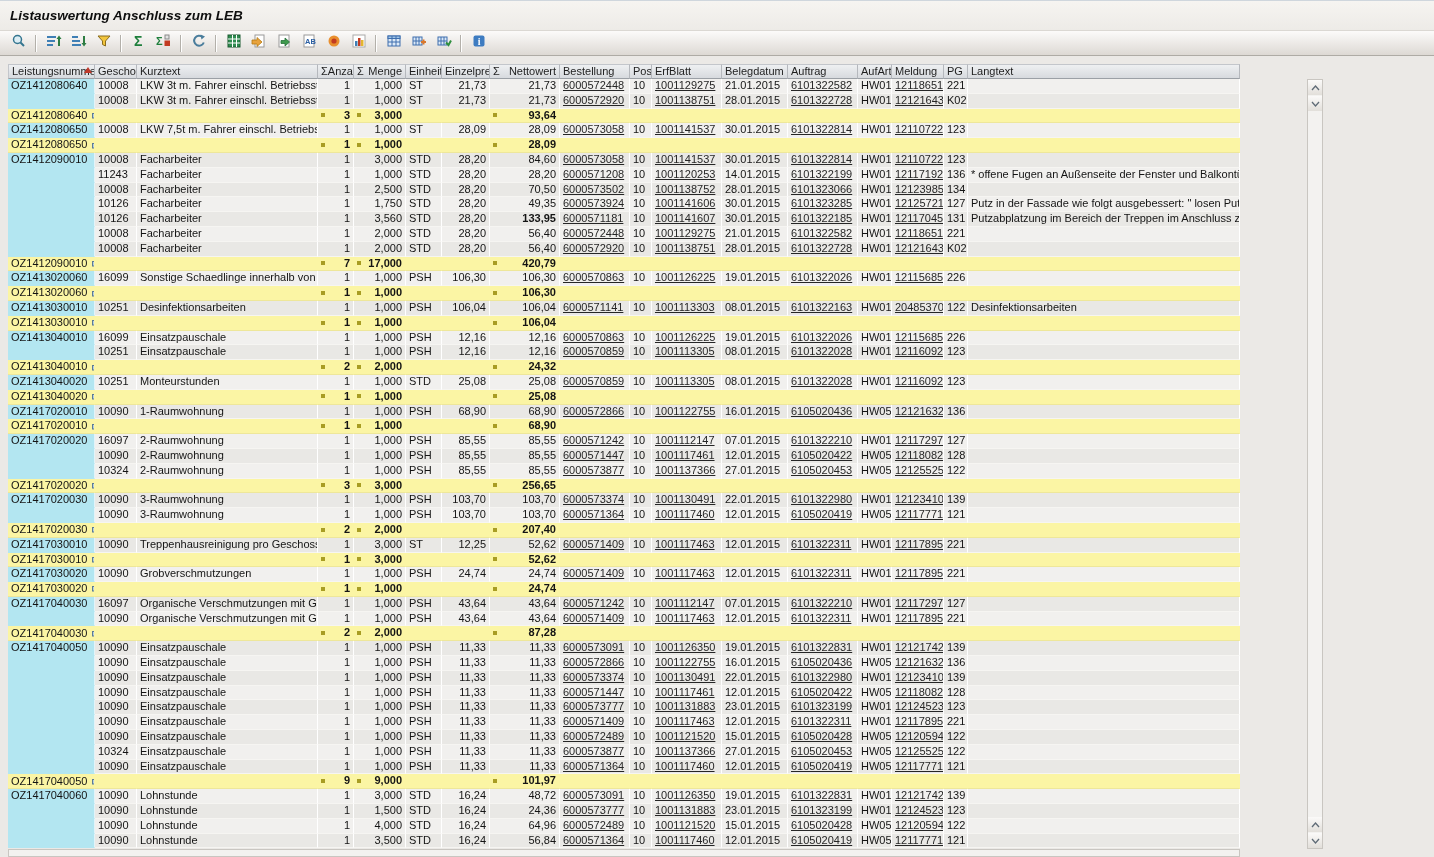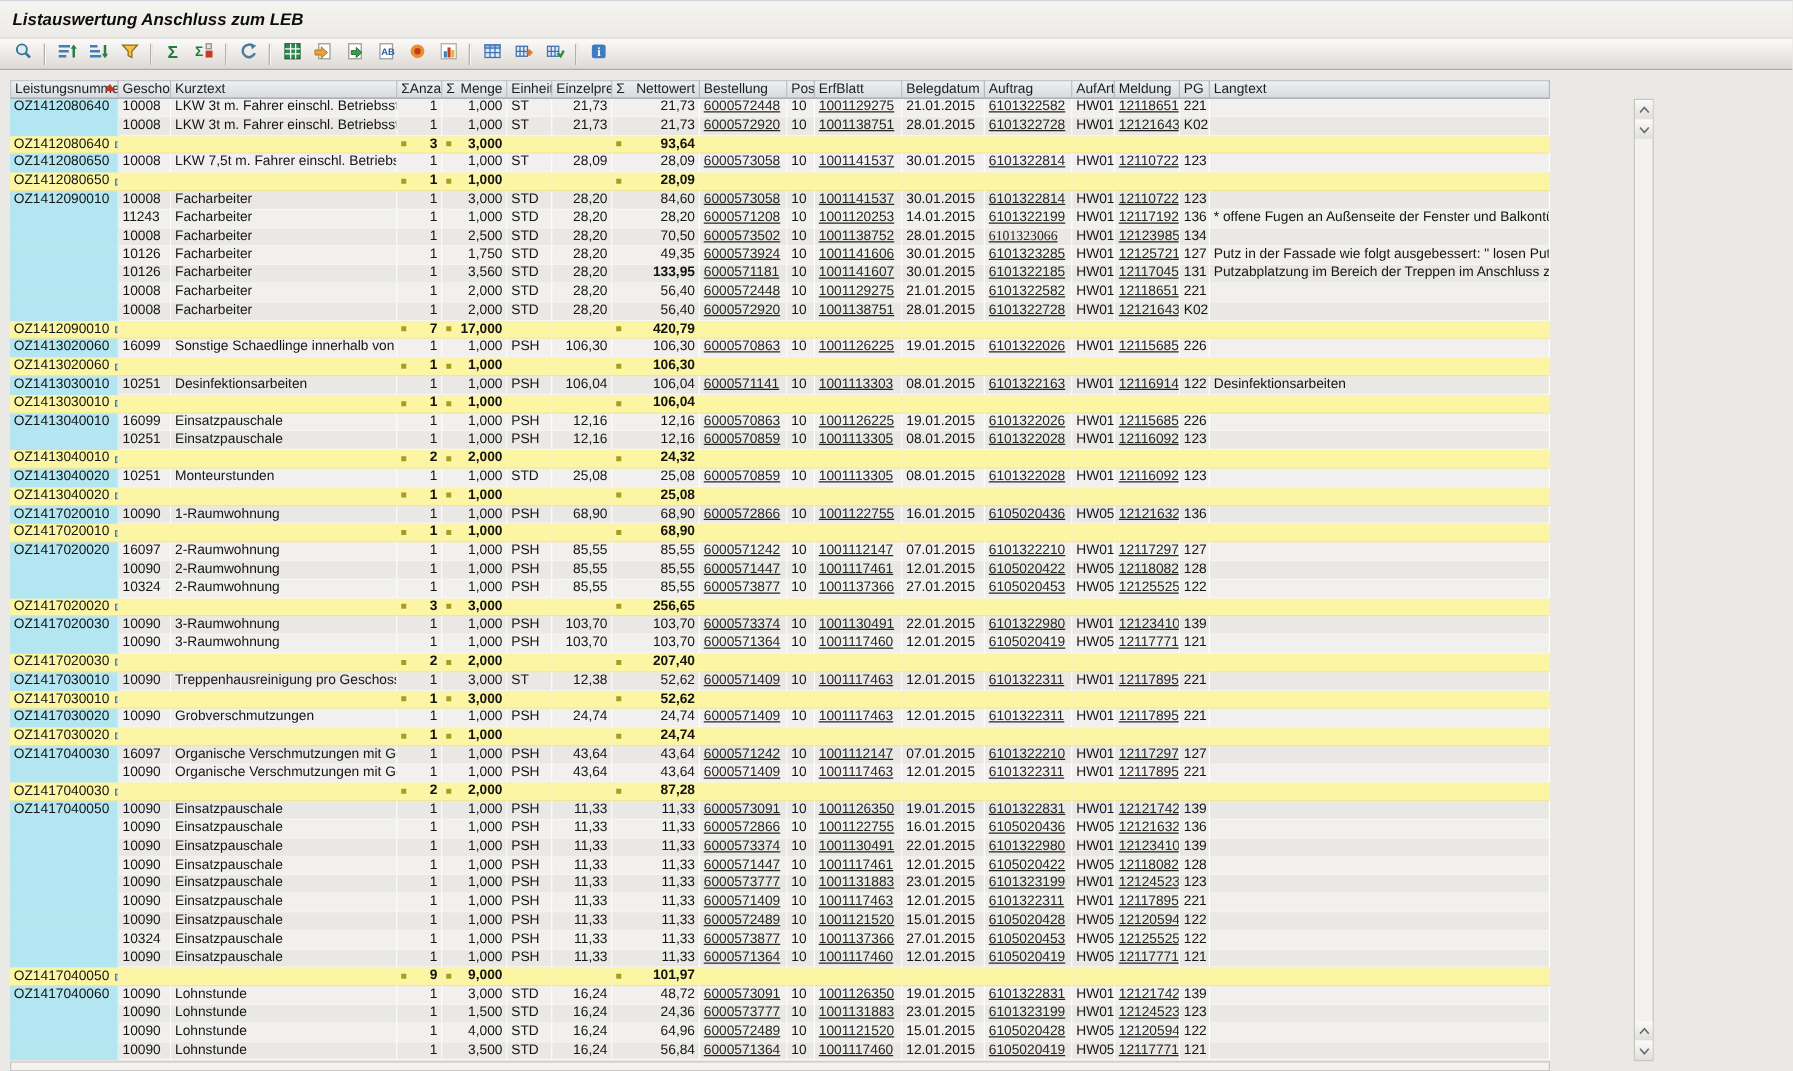--- a/index.html
+++ b/index.html
@@ -406,7 +406,7 @@
         <div class="cell" style="width: 22px;">10</div>
         <div class="cell" style="width: 70px;"><span class="link">1001138752</span></div>
         <div class="cell" style="width: 66px;">28.01.2015</div>
-        <div class="cell" style="width: 70px; font-family: Liberation Serif, serif;"><span class="link">6101323066</span></div>
+        <div class="cell" style="width: 70px;"><span class="link">6101323066</span></div>
         <div class="cell" style="width: 34px;">HW01</div>
         <div class="cell" style="width: 52px;"><span class="link">12123985</span></div>
         <div class="cell" style="width: 24px;">134</div>

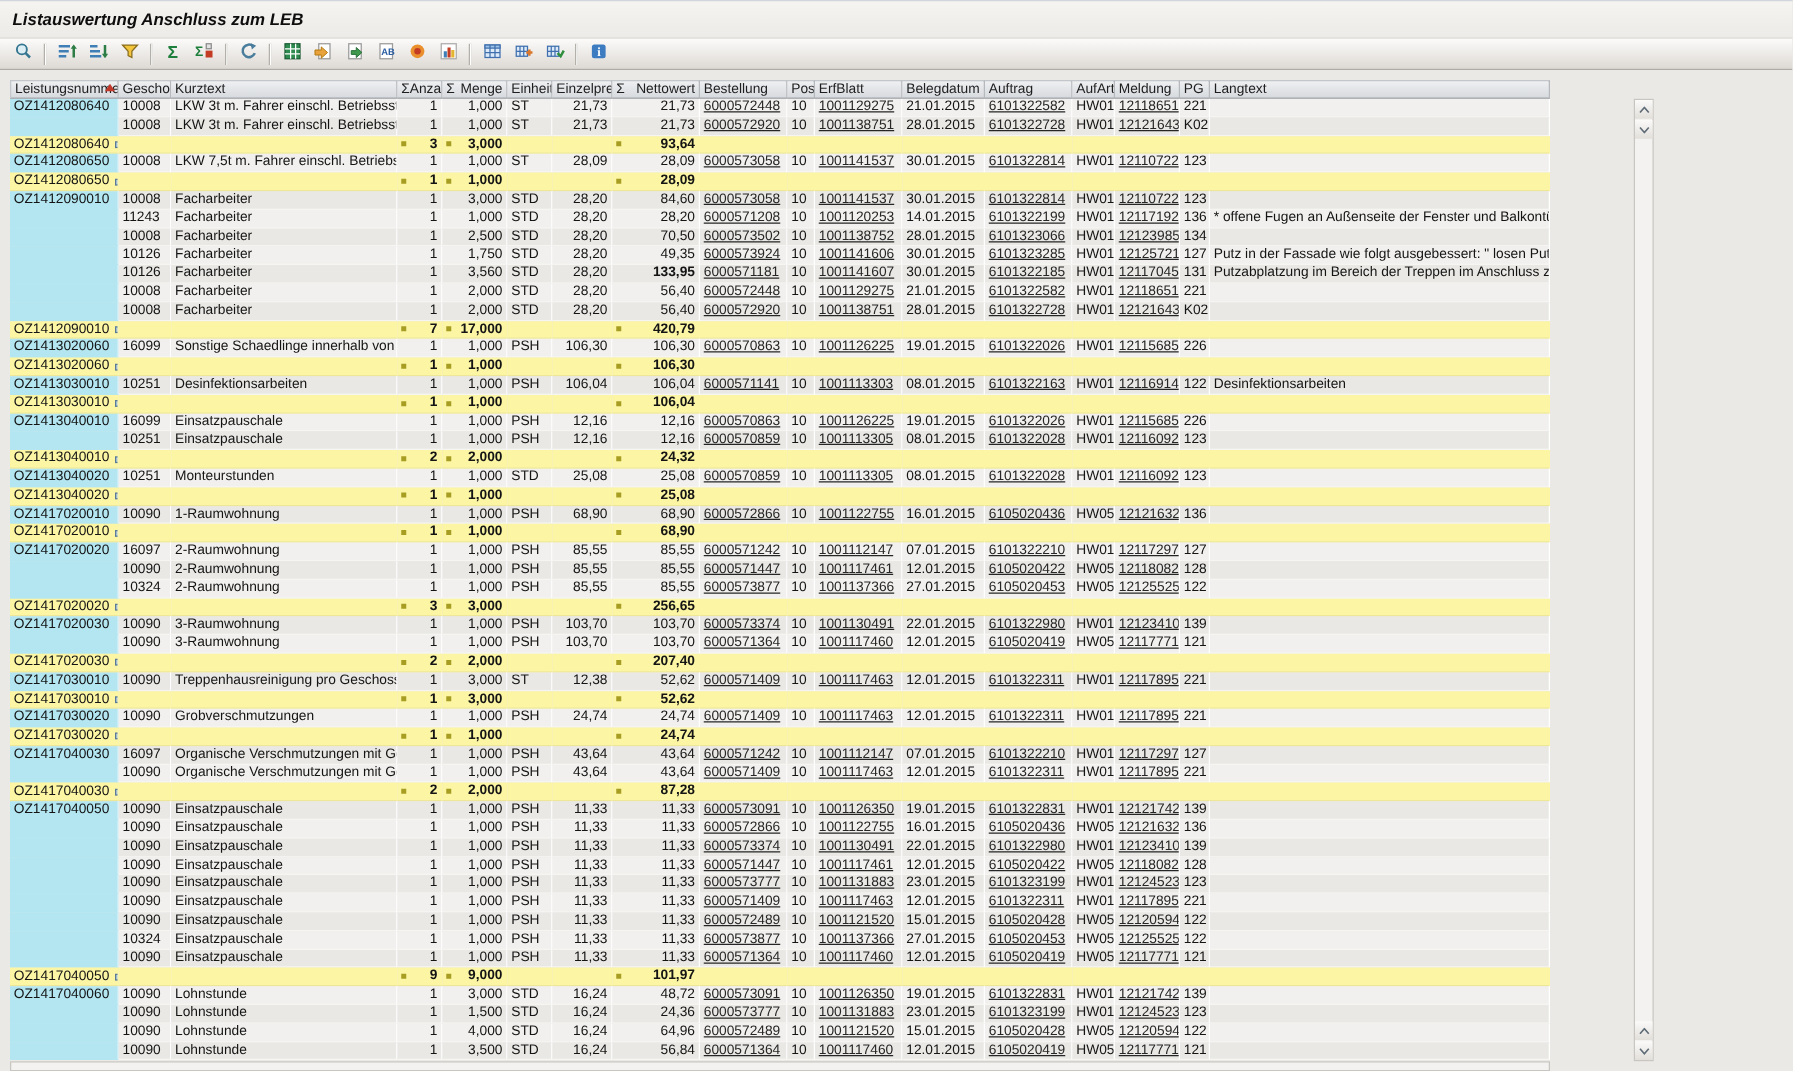--- a/index.html
+++ b/index.html
@@ -604,7 +604,7 @@
         <div class="cell" style="width: 66px;">08.01.2015</div>
         <div class="cell" style="width: 70px;"><span class="link">6101322163</span></div>
         <div class="cell" style="width: 34px;">HW01</div>
-        <div class="cell" style="width: 52px;"><span class="link">12116914</span></div>
+        <div class="cell" style="width: 52px;"><span class="link">20485370</span></div>
         <div class="cell" style="width: 24px;">122</div>
         <div class="cell" style="width: 272px;">Desinfektionsarbeiten</div>
       </div>

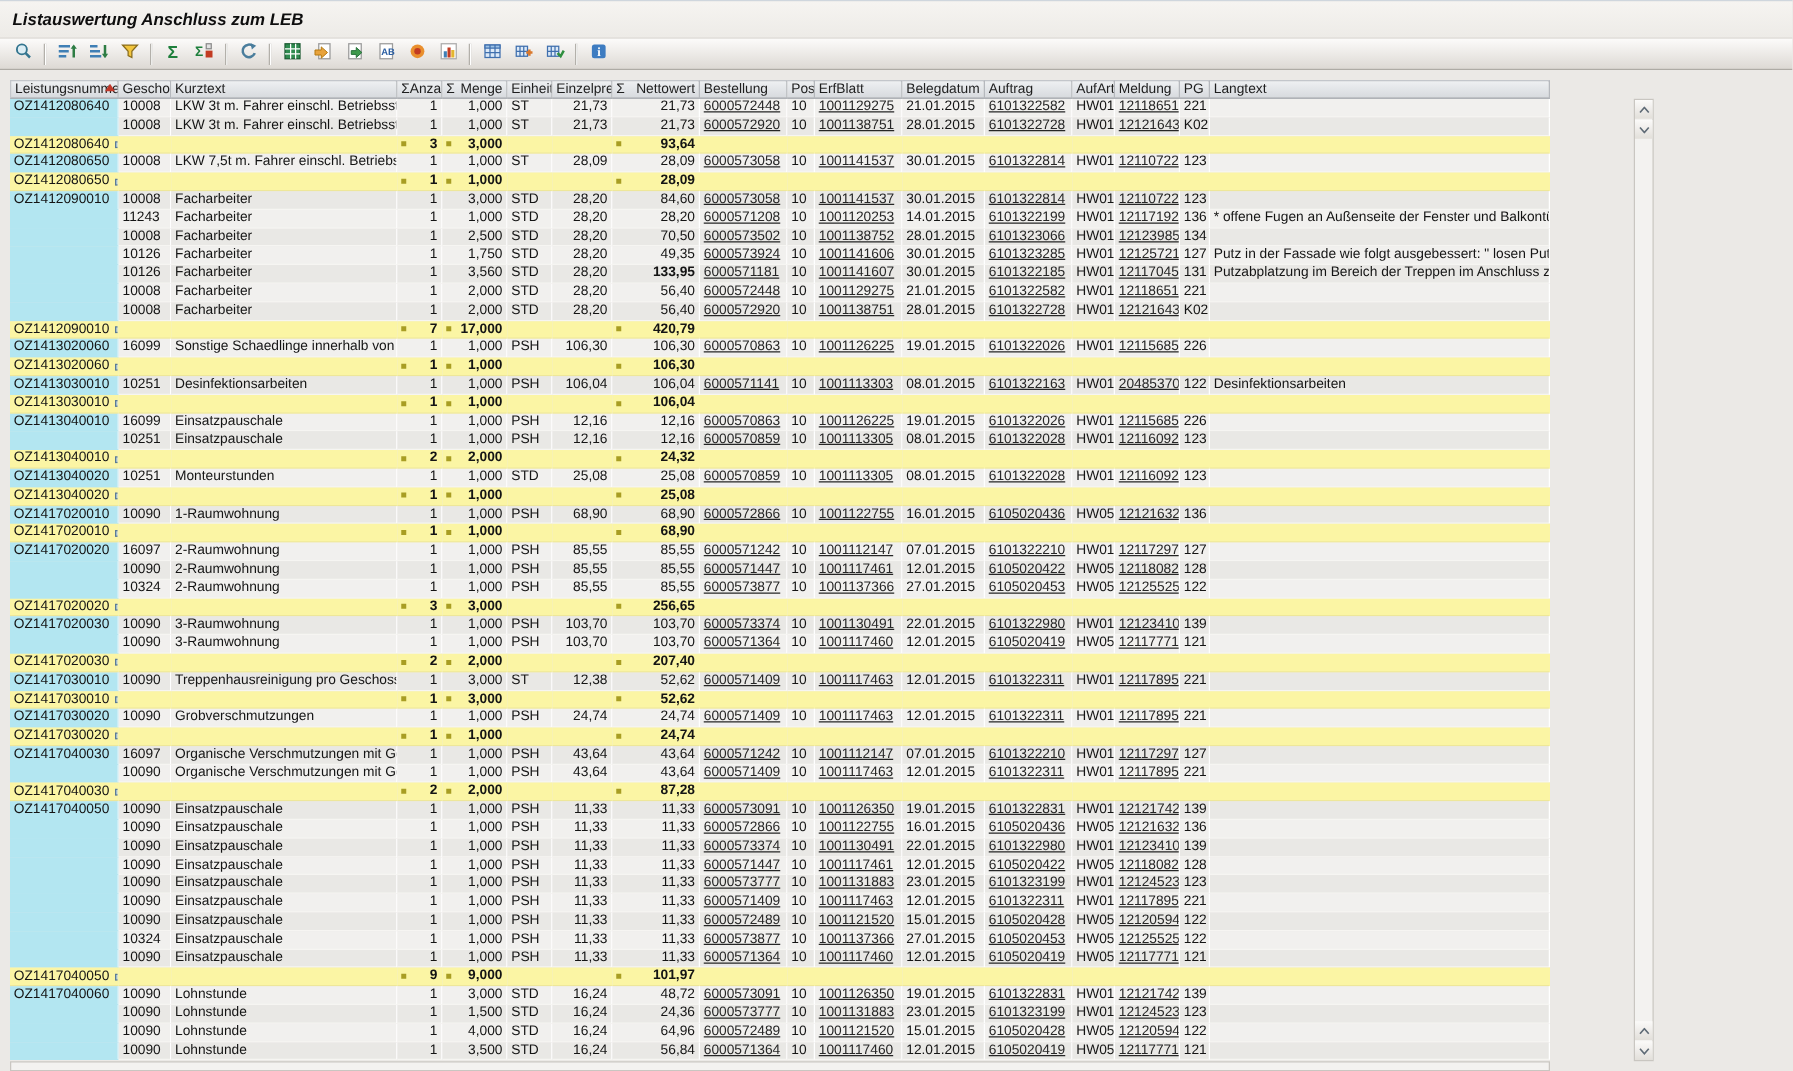--- a/index.html
+++ b/index.html
@@ -1032,7 +1032,7 @@
         <div class="cell num" style="width: 36px;">1</div>
         <div class="cell num" style="width: 52px;">3,000</div>
         <div class="cell" style="width: 36px;">ST</div>
-        <div class="cell num" style="width: 48px;">12,38</div>
+        <div class="cell num" style="width: 48px;">12,25</div>
         <div class="cell num" style="width: 70px;">52,62</div>
         <div class="cell" style="width: 70px;"><span class="link">6000571409</span></div>
         <div class="cell" style="width: 22px;">10</div>

